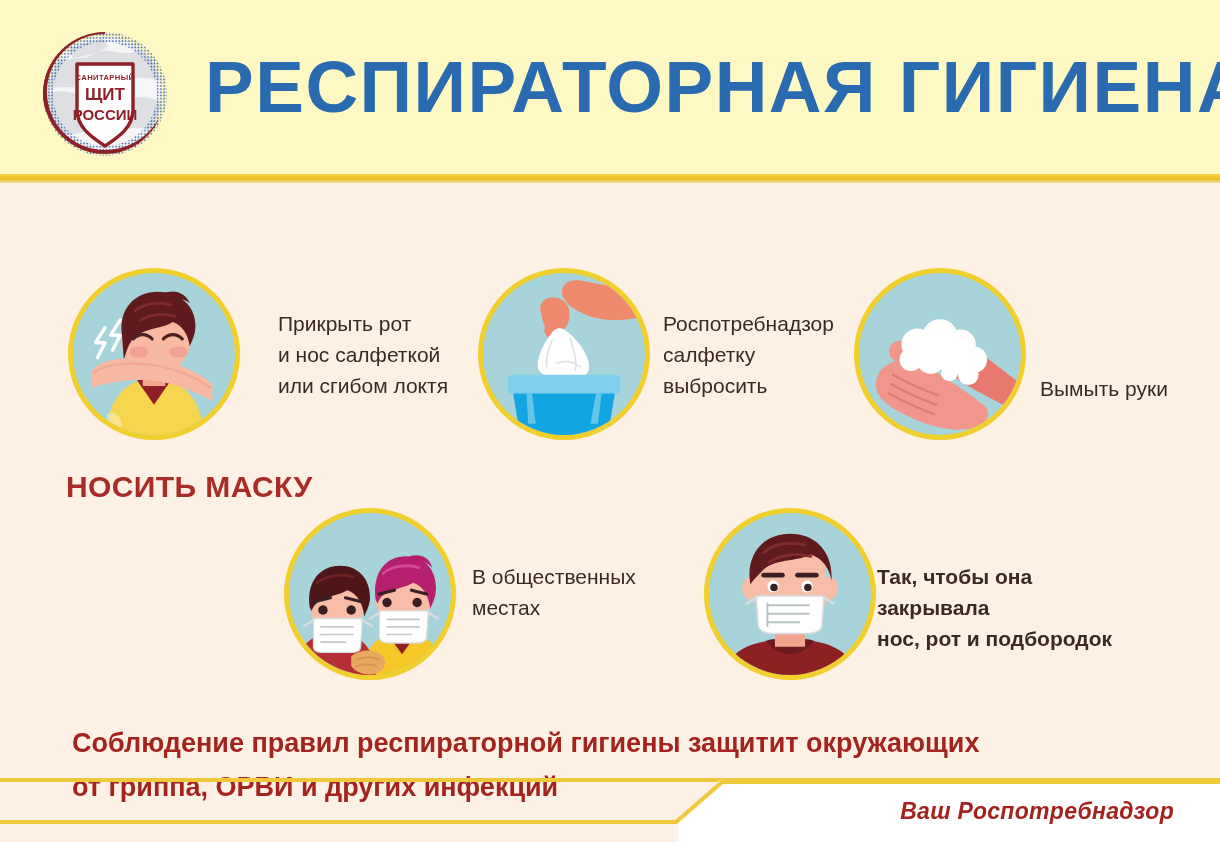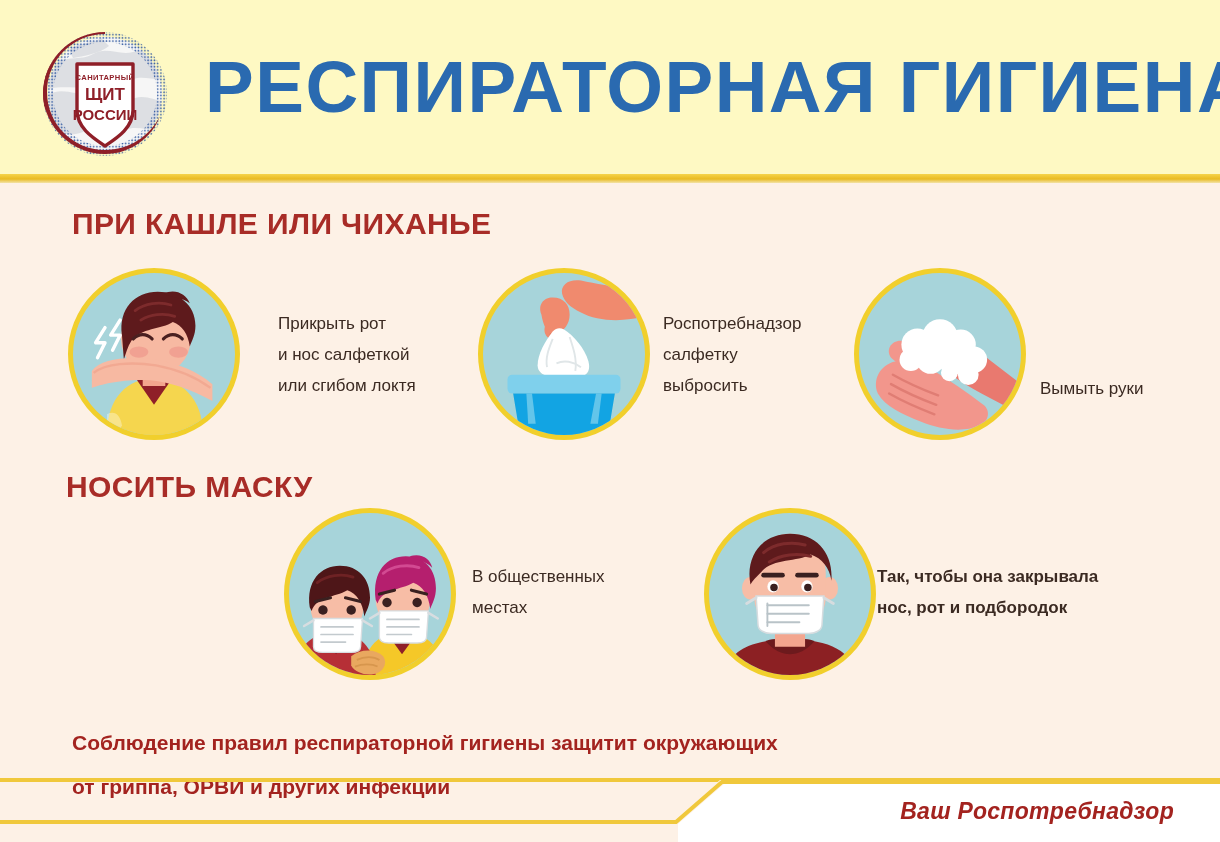--- a/index.html
+++ b/index.html
@@ -129,7 +129,6 @@
 
   <div class="body-area"></div>
 
-  <div class="section-head" id="head-cough">ПРИ КАШЛЕ ИЛИ ЧИХАНЬЕ</div>
 
   <div class="circle" id="ill-sneeze">
     <svg viewBox="0 0 172 172" xmlns="http://www.w3.org/2000/svg">

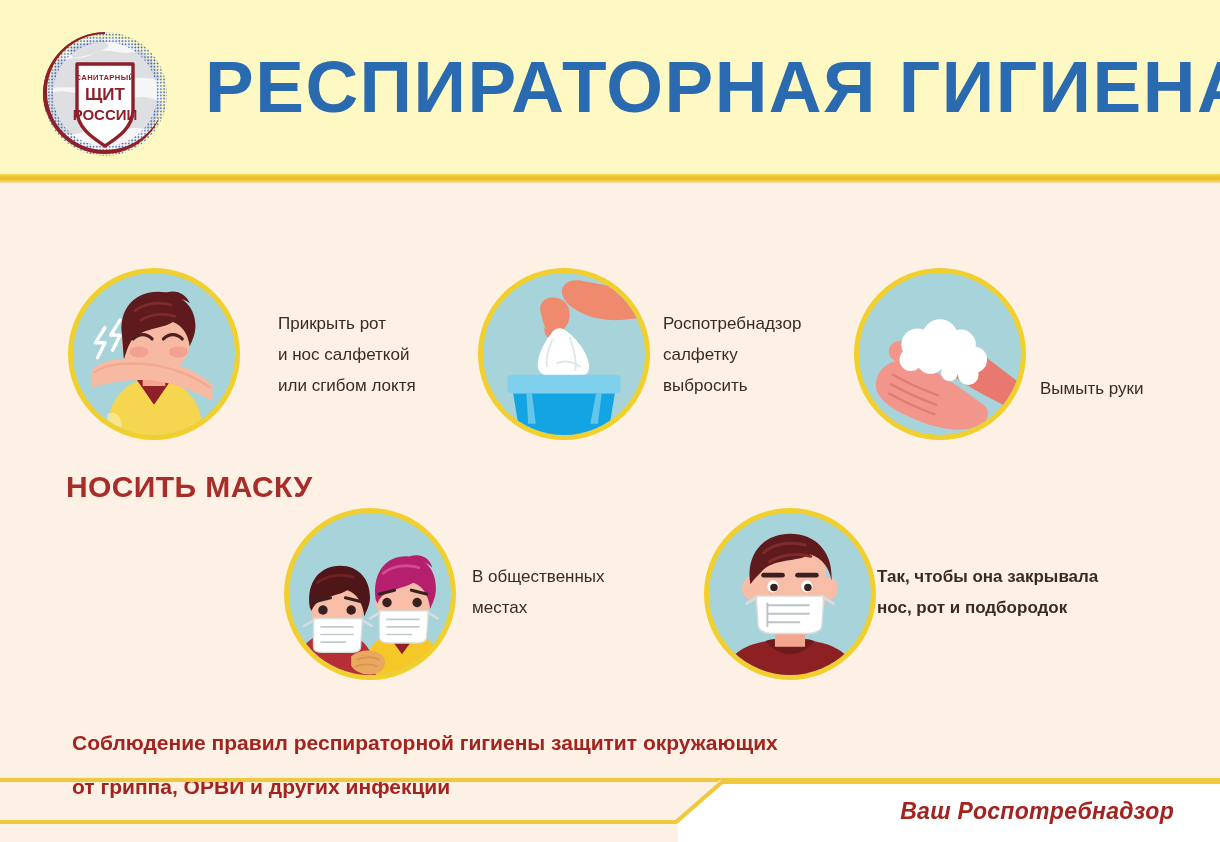--- a/index.html
+++ b/index.html
@@ -53,7 +53,7 @@
   .caption{
     position:absolute;
     font-family:"Liberation Sans Narrow","Liberation Sans",sans-serif;
-    font-size:17px;line-height:31px;color:#3b2a22;white-space:pre-line;
+    font-size:21px;line-height:31px;color:#3b2a22;white-space:pre-line;
   }
   #cap-sneeze{left:278px;top:308px;width:190px;}
   #cap-bin{left:663px;top:308px;width:190px;}

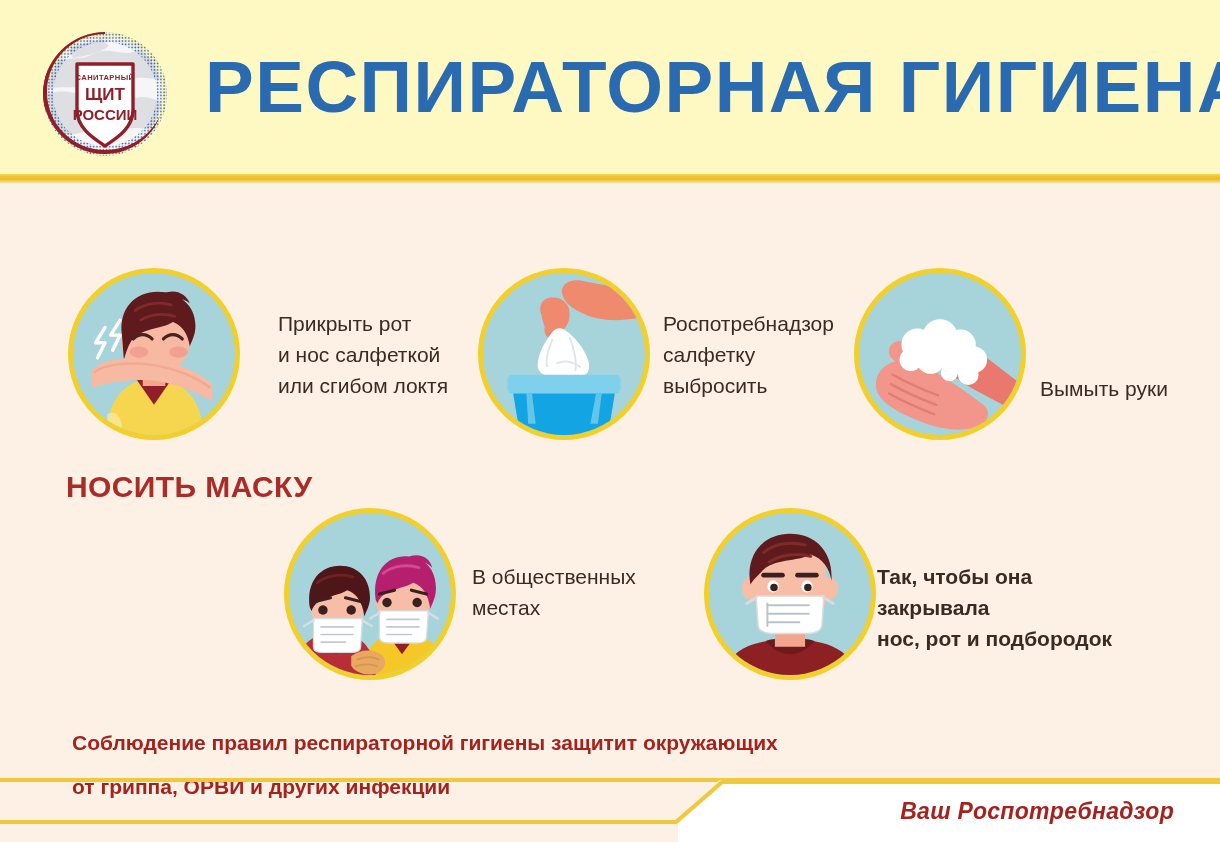--- a/index.html
+++ b/index.html
@@ -65,7 +65,7 @@
   .bottom-msg{
     position:absolute;left:72px;top:721px;width:980px;
     font-family:"Liberation Sans Narrow","Liberation Sans",sans-serif;
-    font-weight:700;font-size:21px;line-height:44px;color:#a3231f;white-space:pre-line;
+    font-weight:700;font-size:27px;line-height:44px;color:#a3231f;white-space:pre-line;
   }
 
   

